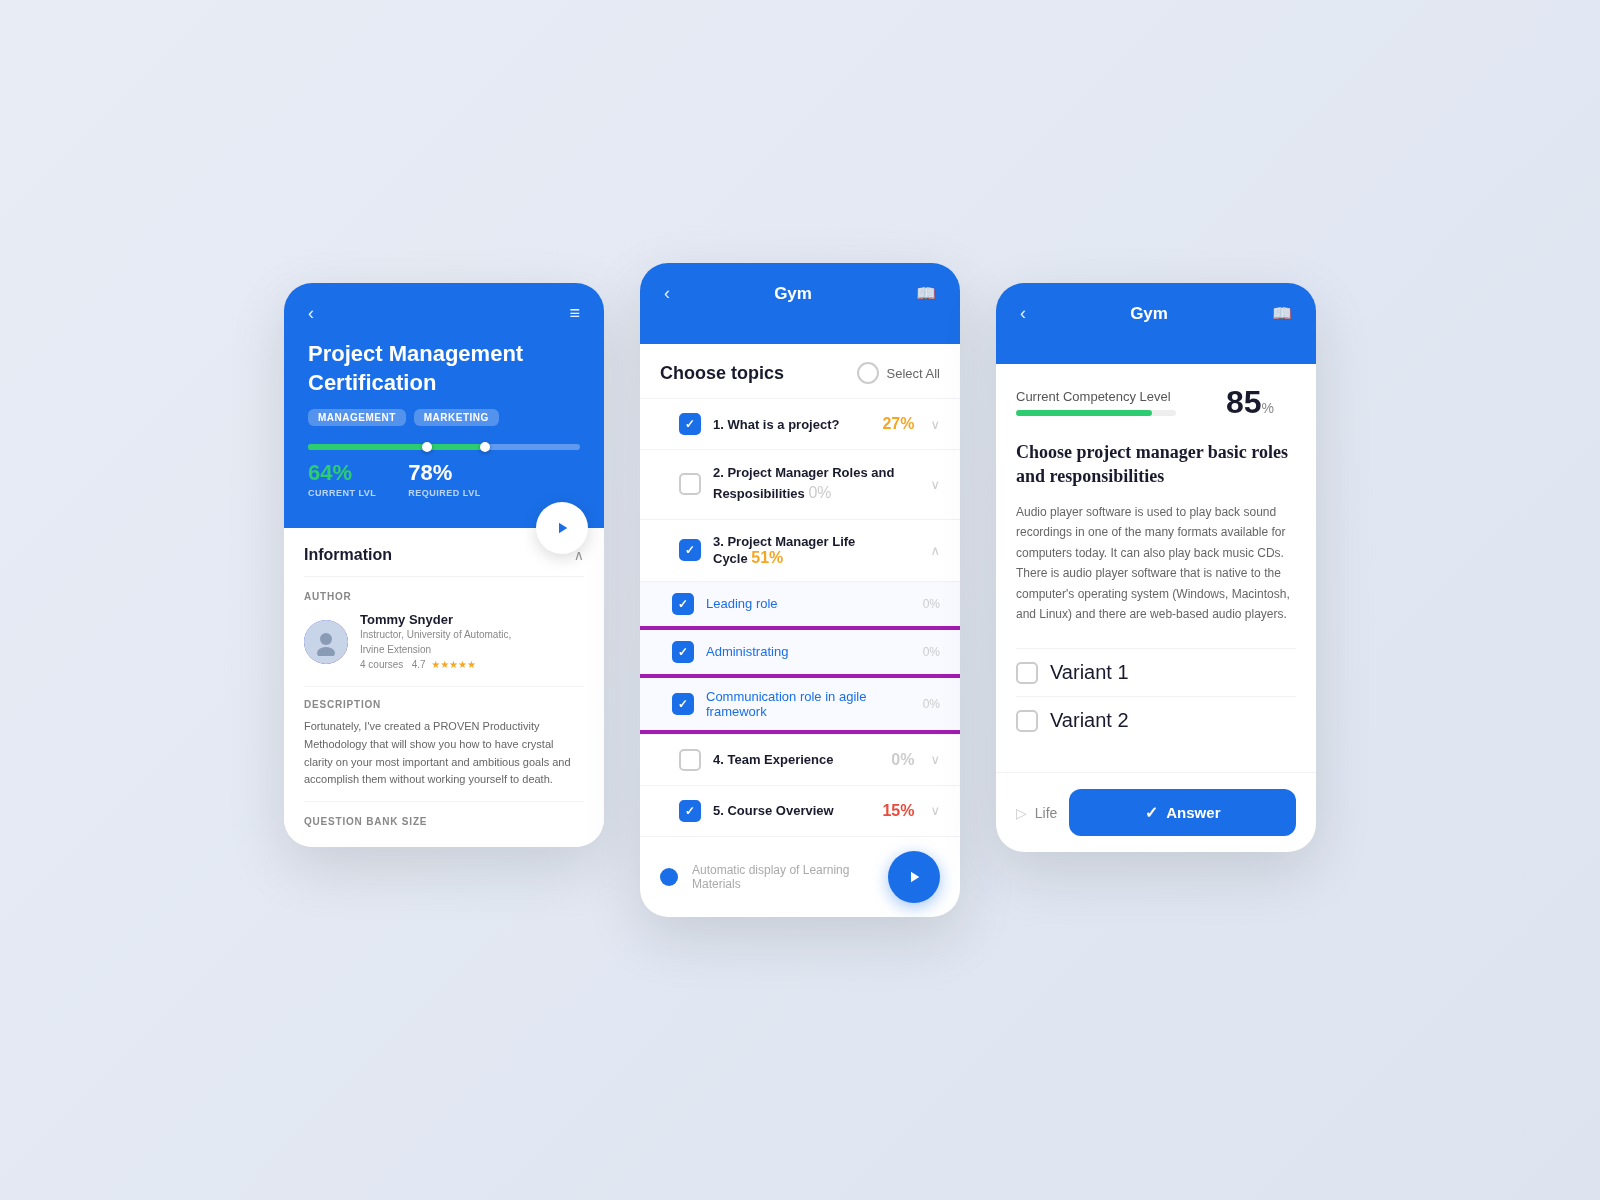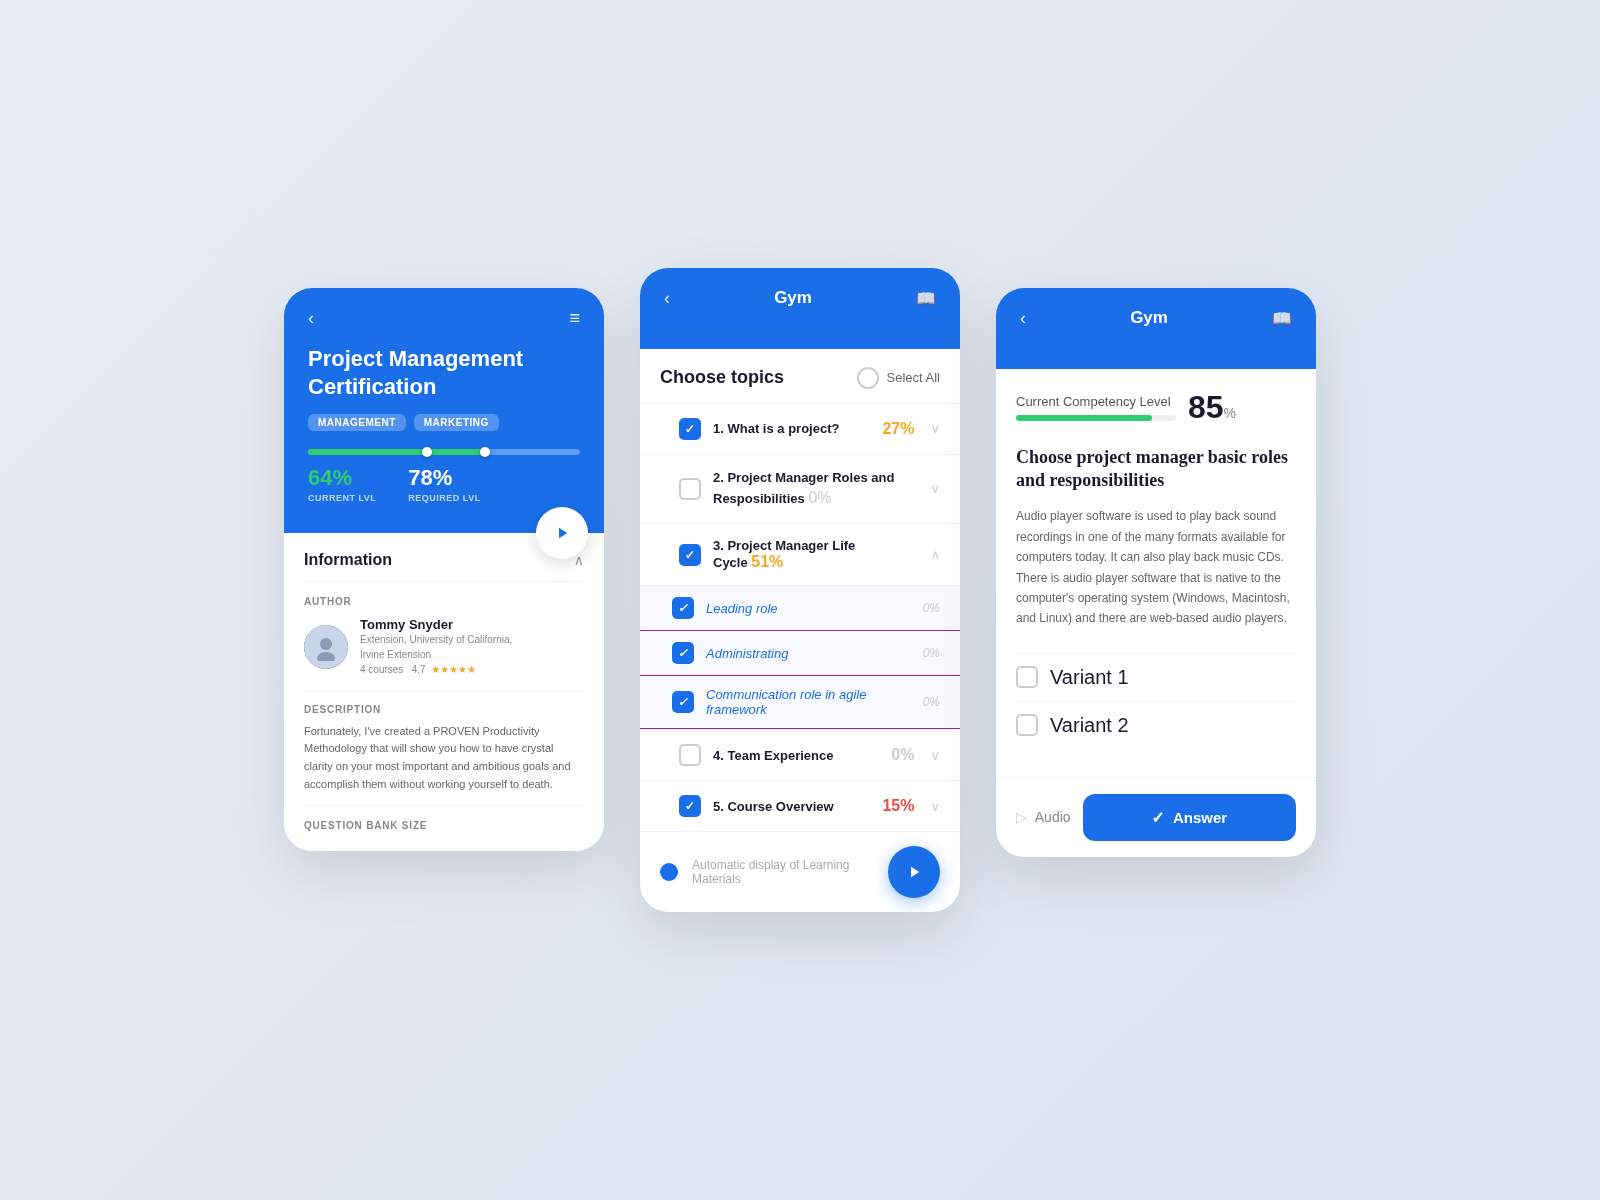--- a/index.html
+++ b/index.html
@@ -415,6 +415,7 @@
       font-size: 32px;
       font-weight: 800;
       color: #1a1a2e;
+      margin-left: 38px;
     }
     .competency-pct {
       font-size: 14px;

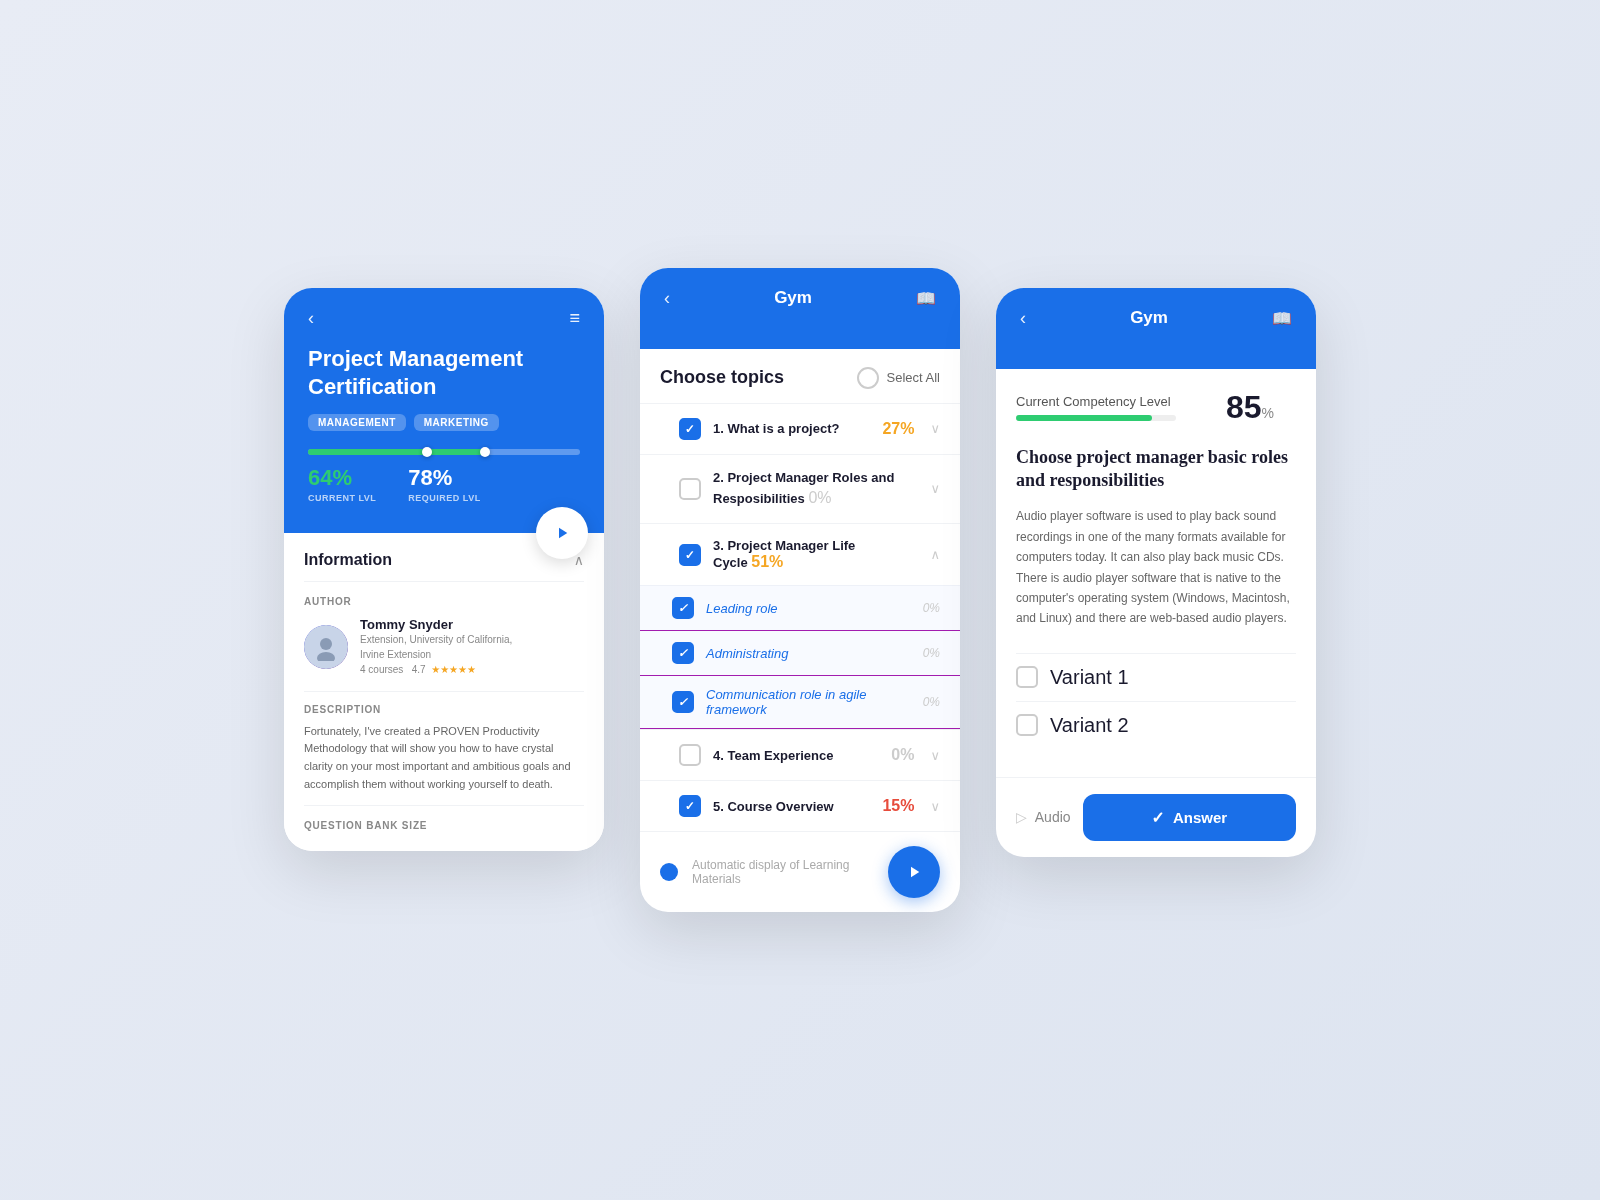--- a/index.html
+++ b/index.html
@@ -364,8 +364,7 @@
       align-items: center;
       gap: 12px;
       padding: 11px 20px 11px 32px;
-      border-bottom: 1px solid #a21caf;
-      font-style: italic;
+      border-bottom: 4px solid #a21caf;
     }
     .subtopic-name {
       font-size: 13px;

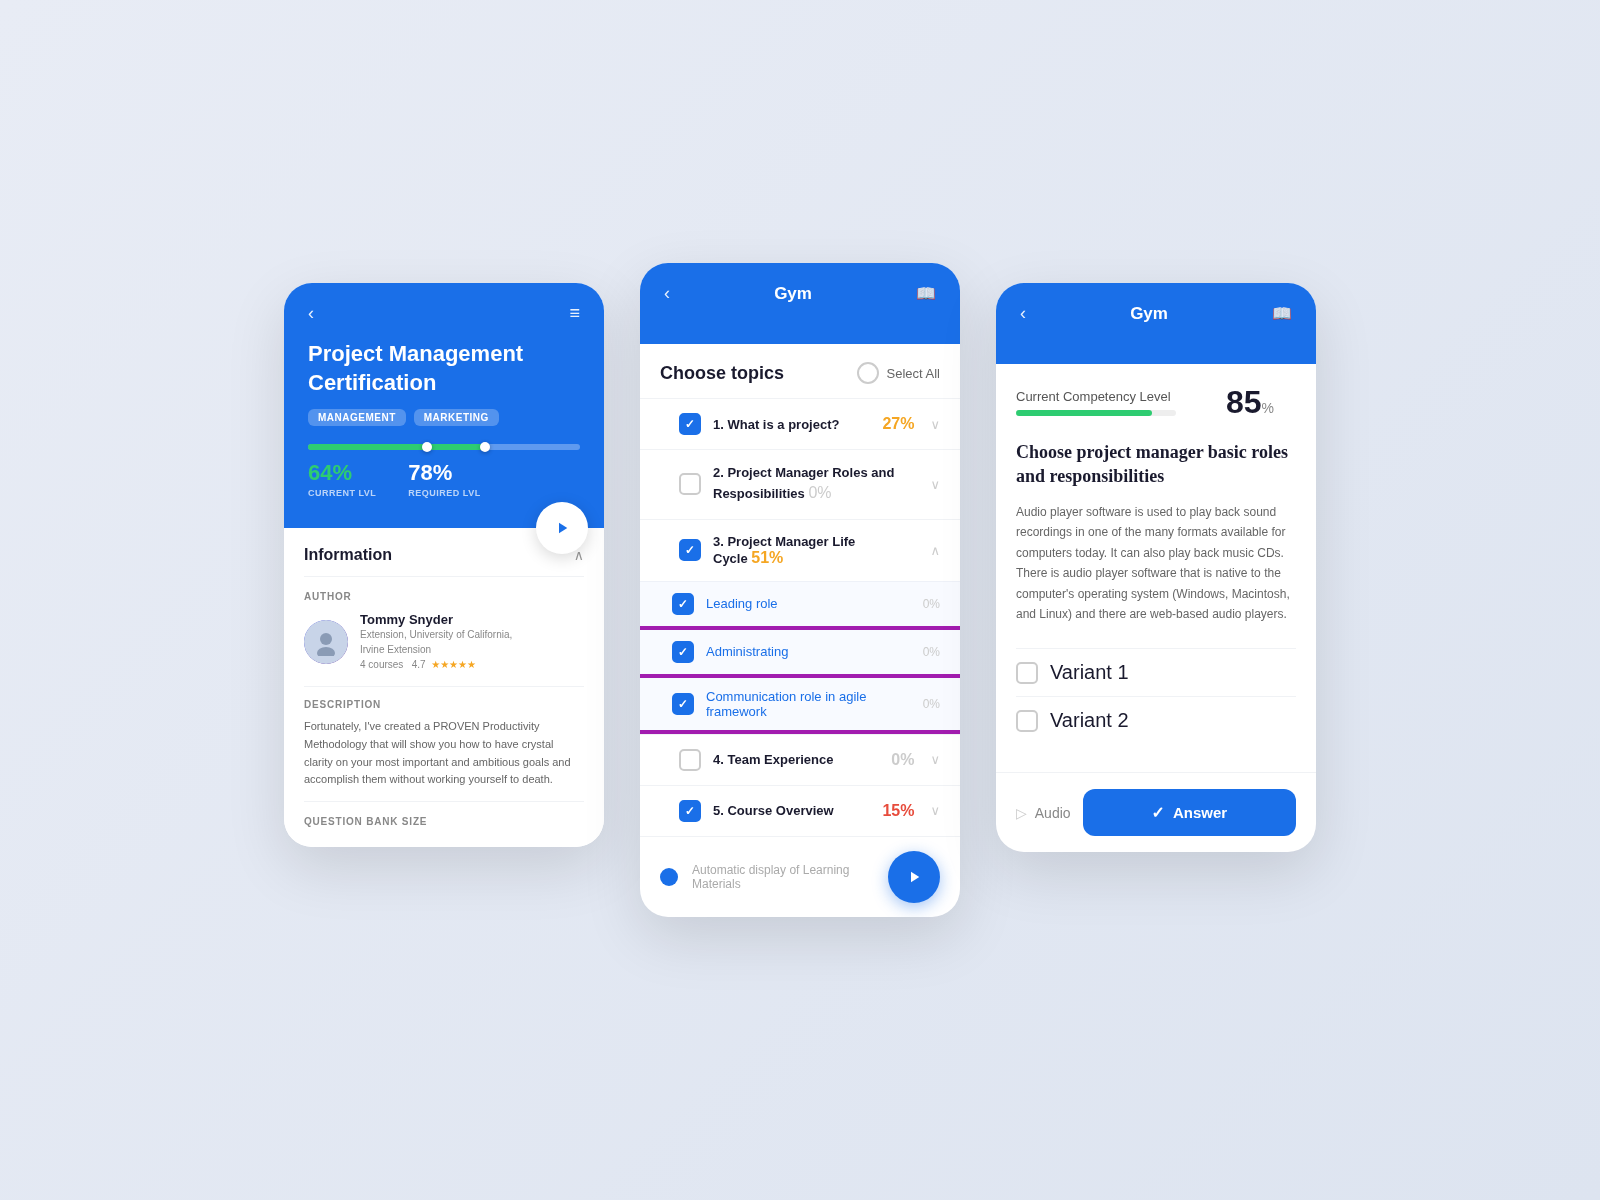--- a/index.html
+++ b/index.html
@@ -567,7 +567,7 @@
         </div>
         <div>
           <div class="author-name">Tommy Snyder</div>
-          <div class="author-sub">Extension, University of California,</div>
+          <div class="author-sub">Instructor, University of Automatic,</div>
           <div class="author-sub">Irvine Extension</div>
           <div class="author-sub">
             <span>4 courses</span>&nbsp;&nbsp;

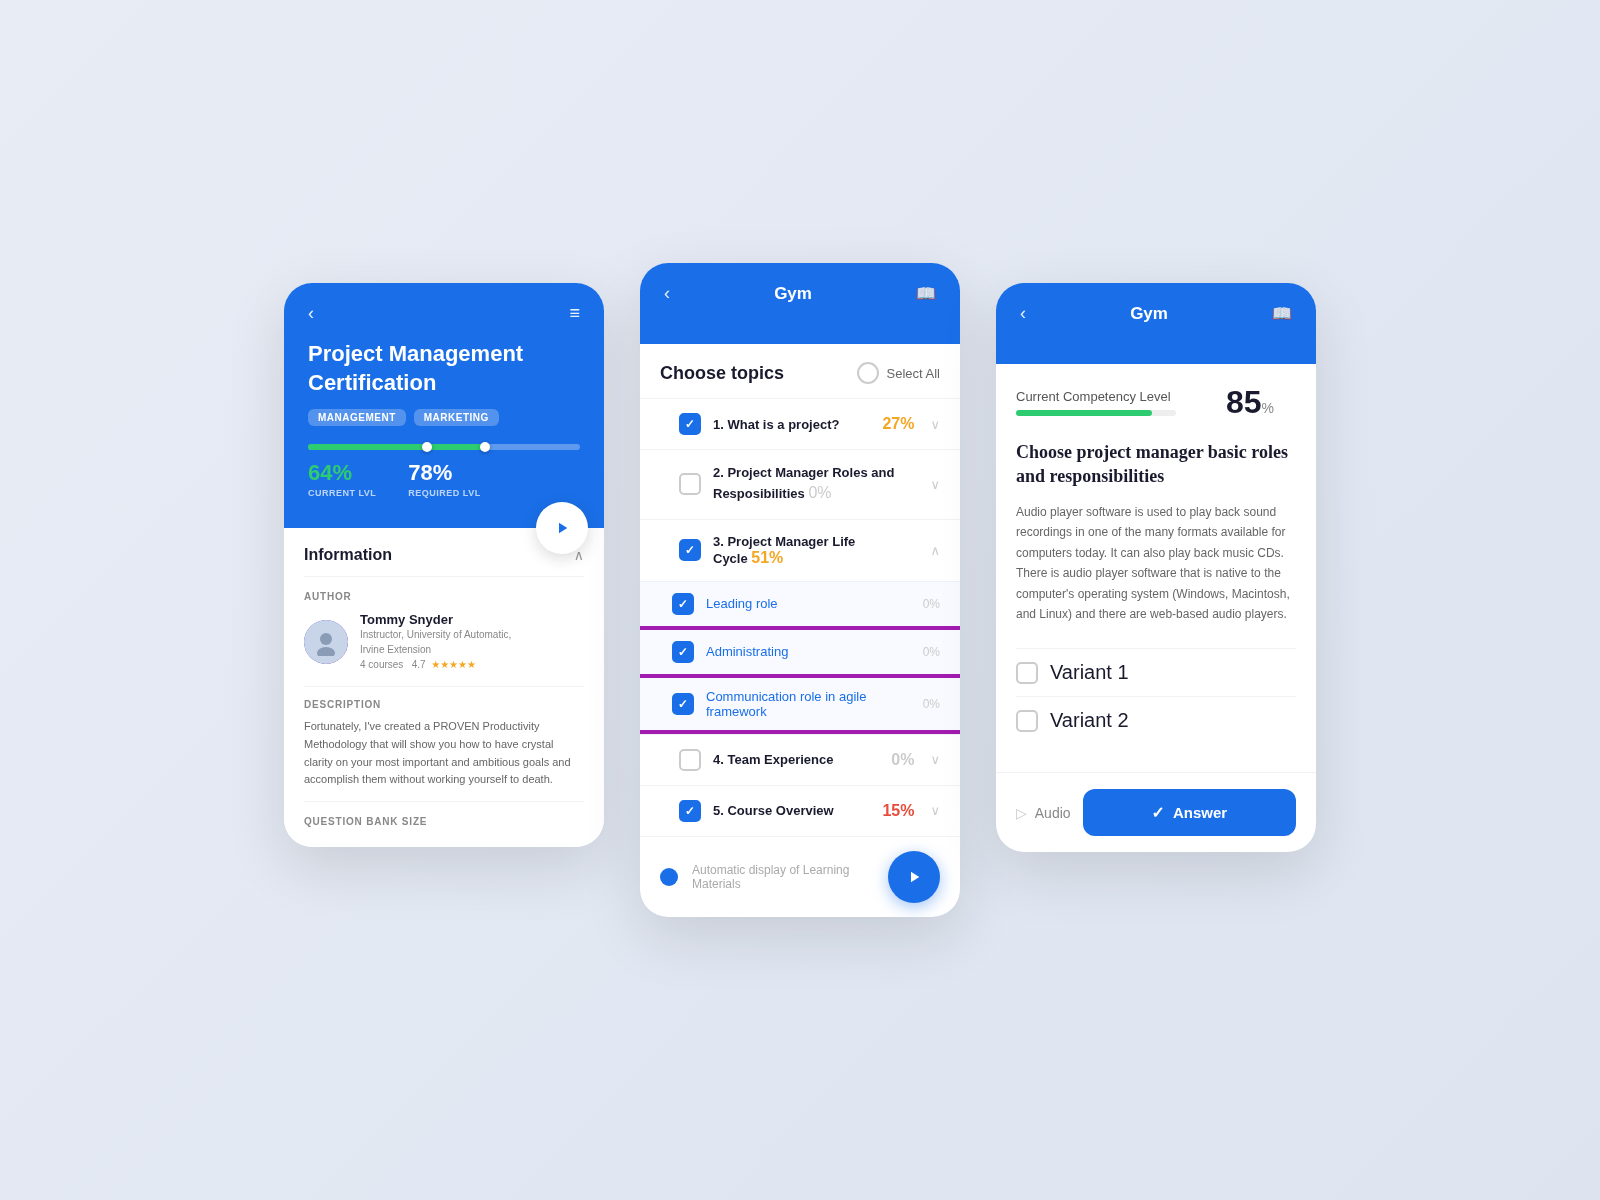--- a/index.html
+++ b/index.html
@@ -715,7 +715,7 @@
     <div class="card3-footer">
       <div class="skip-row">
         <span class="skip-icon">▷</span>
-        <span class="skip-text">Audio</span>
+        <span class="skip-text">Life</span>
       </div>
       <button class="answer-btn">
         <span class="answer-check">✓</span>

